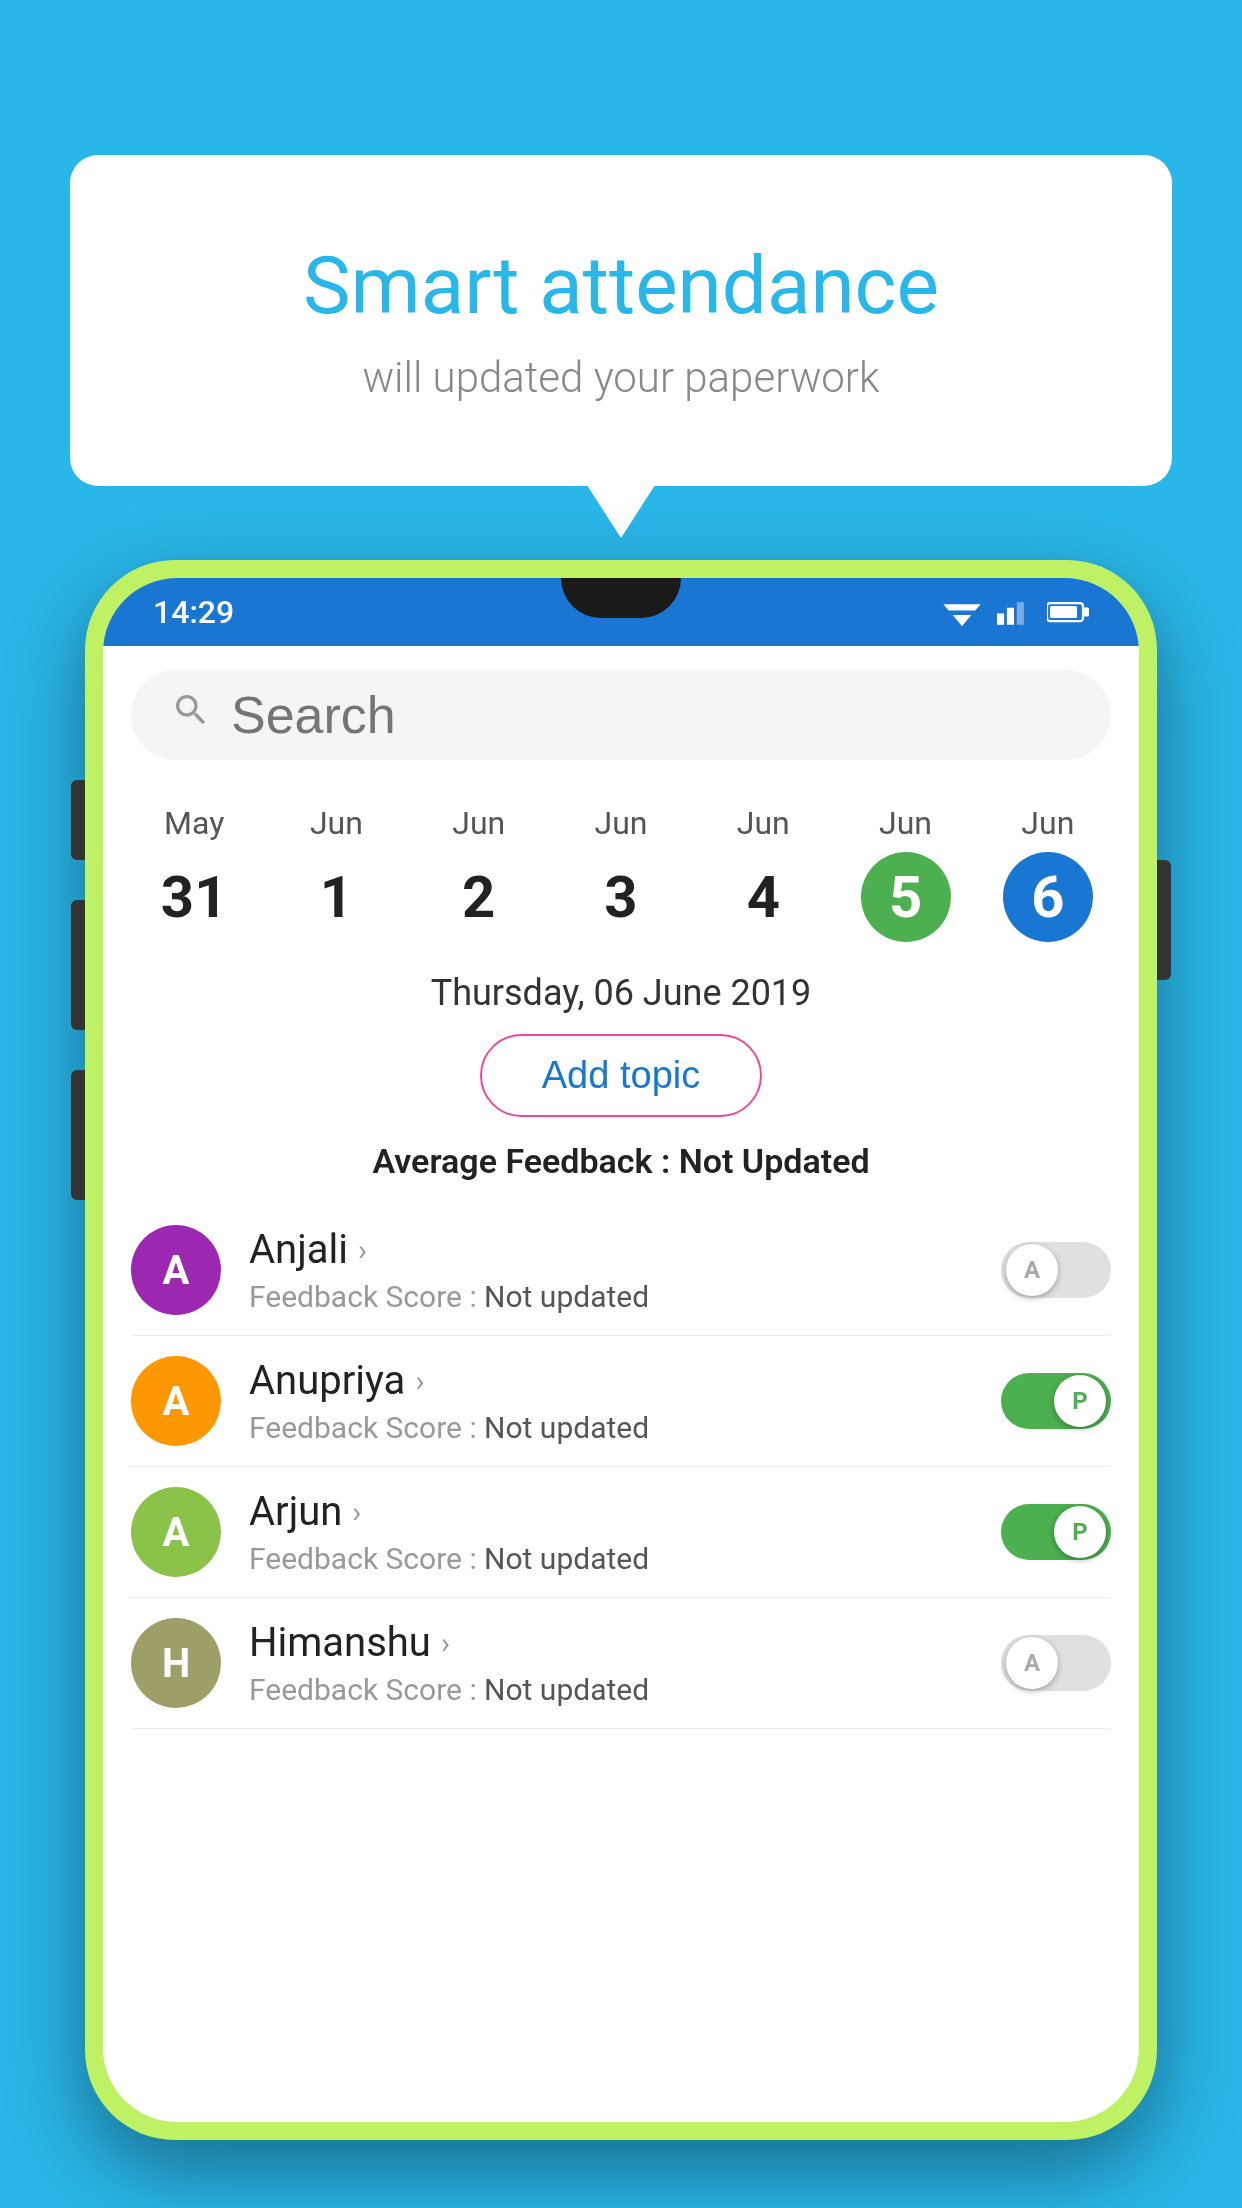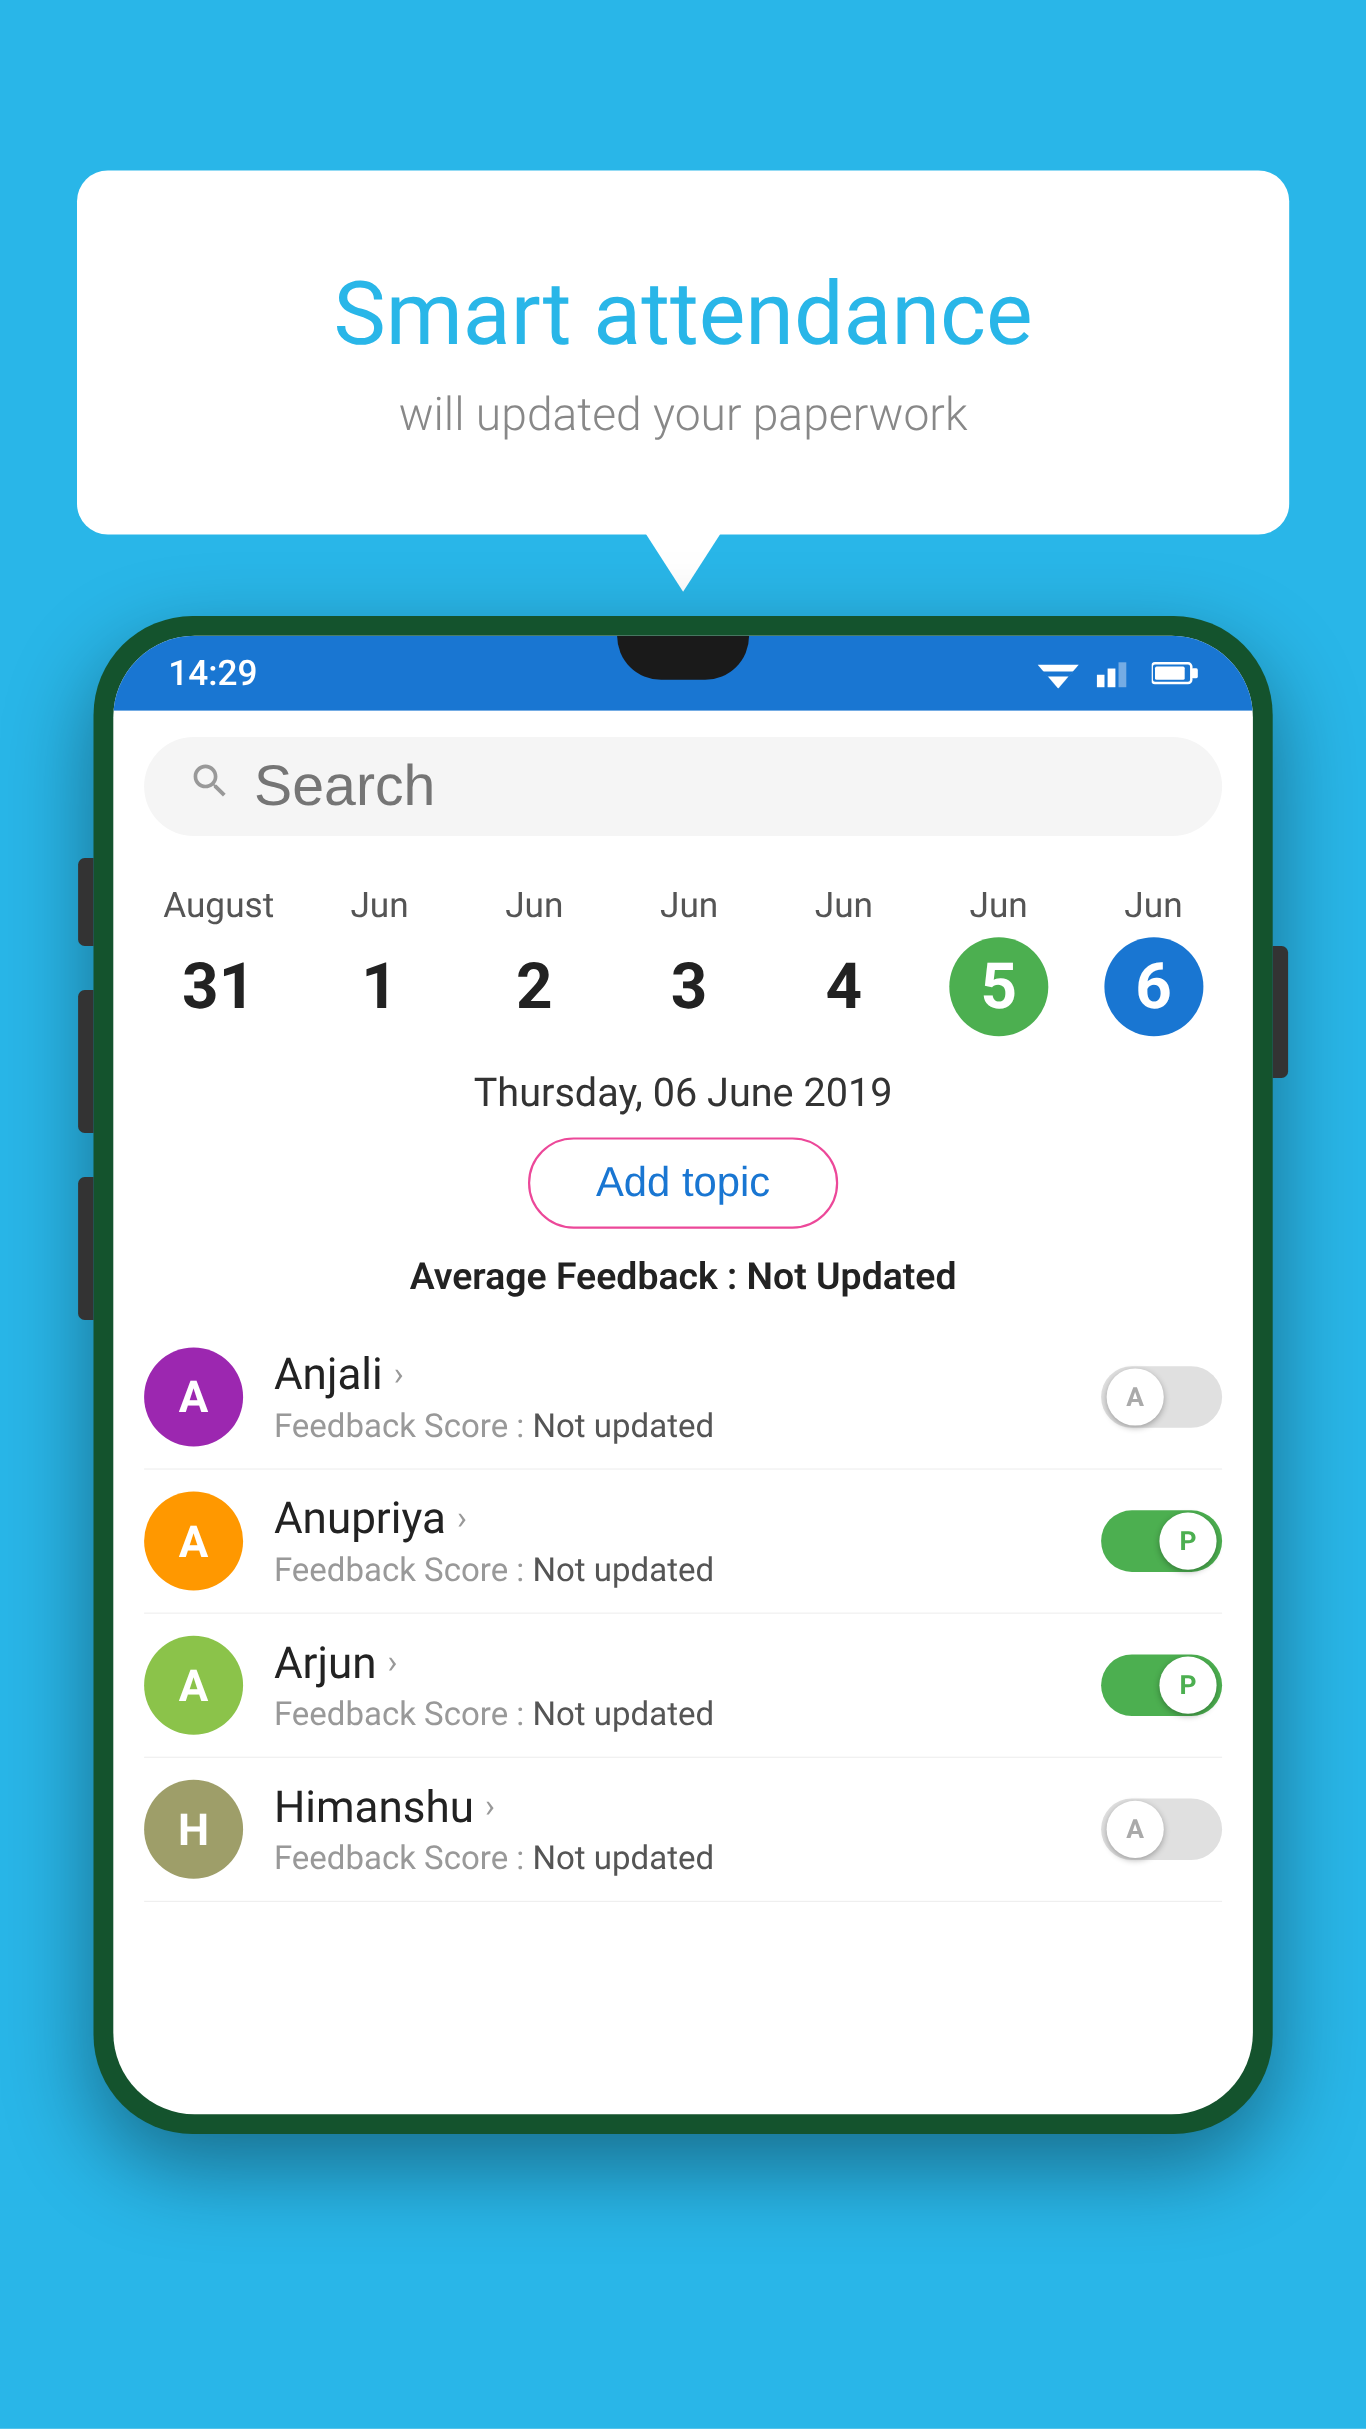--- a/index.html
+++ b/index.html
@@ -66,8 +66,8 @@
 
     .phone {
       width: 100%;
-      height: 1380px;
-      background: #14532d;
+      height: 1580px;
+      background: #bef264;
       border-radius: 90px;
       position: relative;
       padding: 18px;

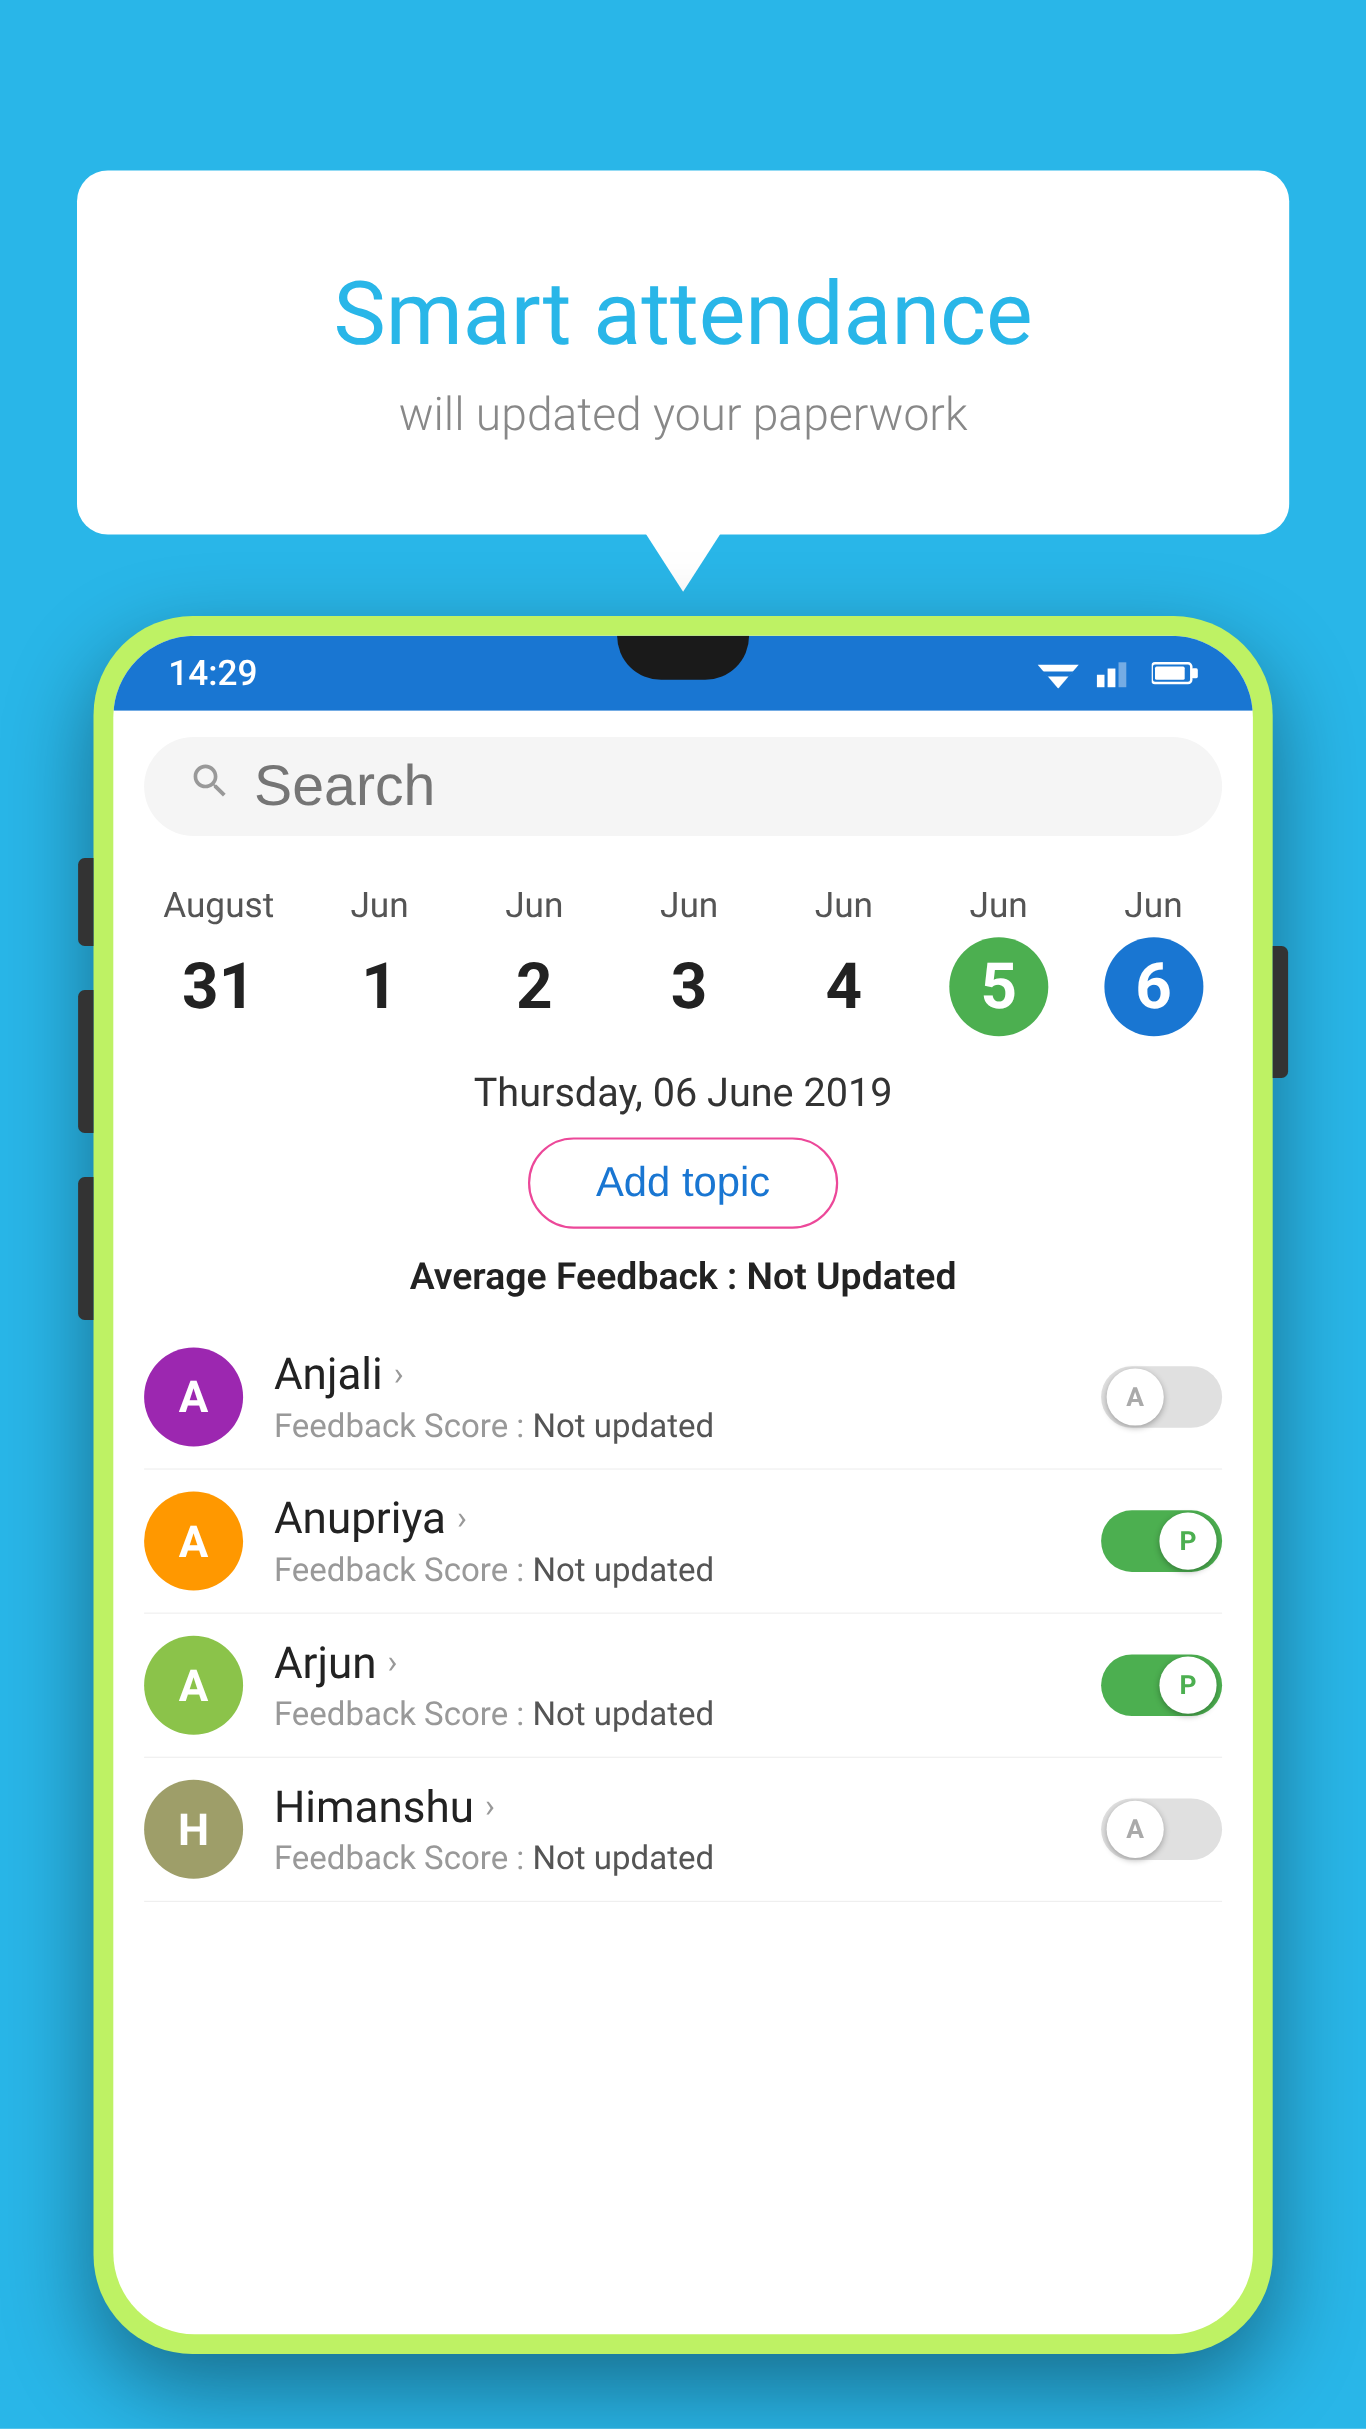--- a/index.html
+++ b/index.html
@@ -449,7 +449,7 @@
 
       <div class="date-strip" id="date-strip-container">
       <div class="date-item">
-            <div class="month-label">August</div>
+            <div class="month-label">May</div>
             <div class="day-number">31</div>
           </div>
           <div class="date-item">

